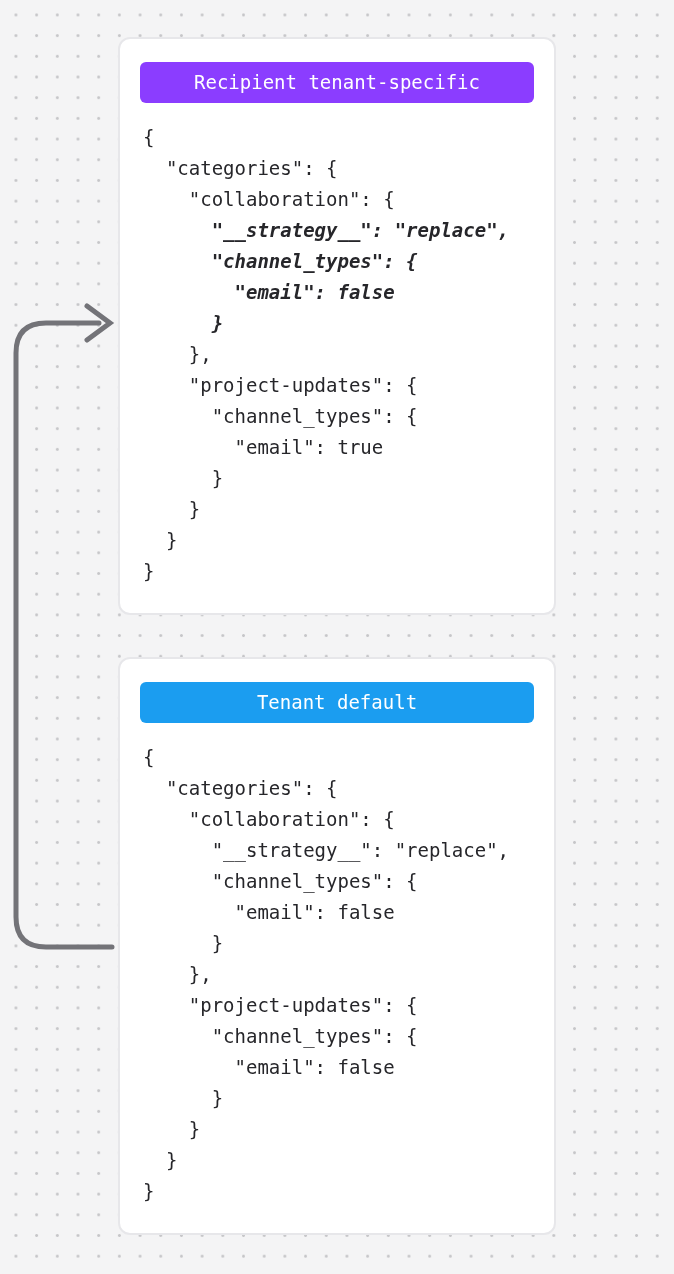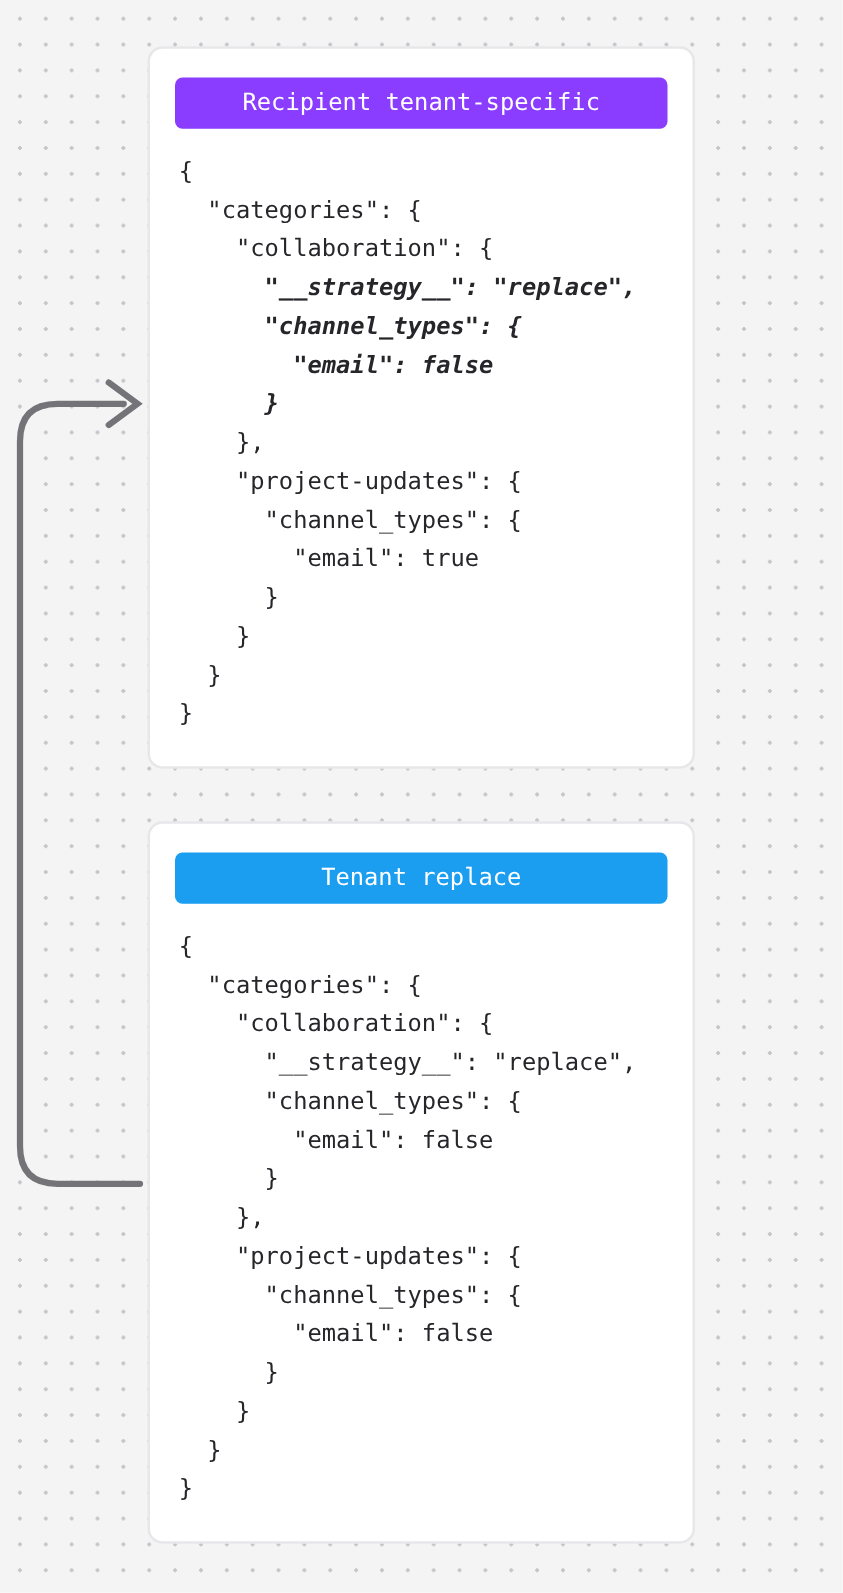--- a/index.html
+++ b/index.html
@@ -83,7 +83,7 @@
   </section>
 
   <section class="card card-bottom">
-    <div class="badge" style="background: rgb(27, 157, 240);">Tenant replace</div>
+    <div class="badge" style="background: rgb(27, 157, 240);">Tenant default</div>
     <pre class="code"><div class="code-line">{</div><div class="code-line">  "categories": {</div><div class="code-line">    "collaboration": {</div><div class="code-line">      "__strategy__": "replace",</div><div class="code-line">      "channel_types": {</div><div class="code-line">        "email": false</div><div class="code-line">      }</div><div class="code-line">    },</div><div class="code-line">    "project-updates": {</div><div class="code-line">      "channel_types": {</div><div class="code-line">        "email": false</div><div class="code-line">      }</div><div class="code-line">    }</div><div class="code-line">  }</div><div class="code-line">}</div></pre>
   </section>
 

